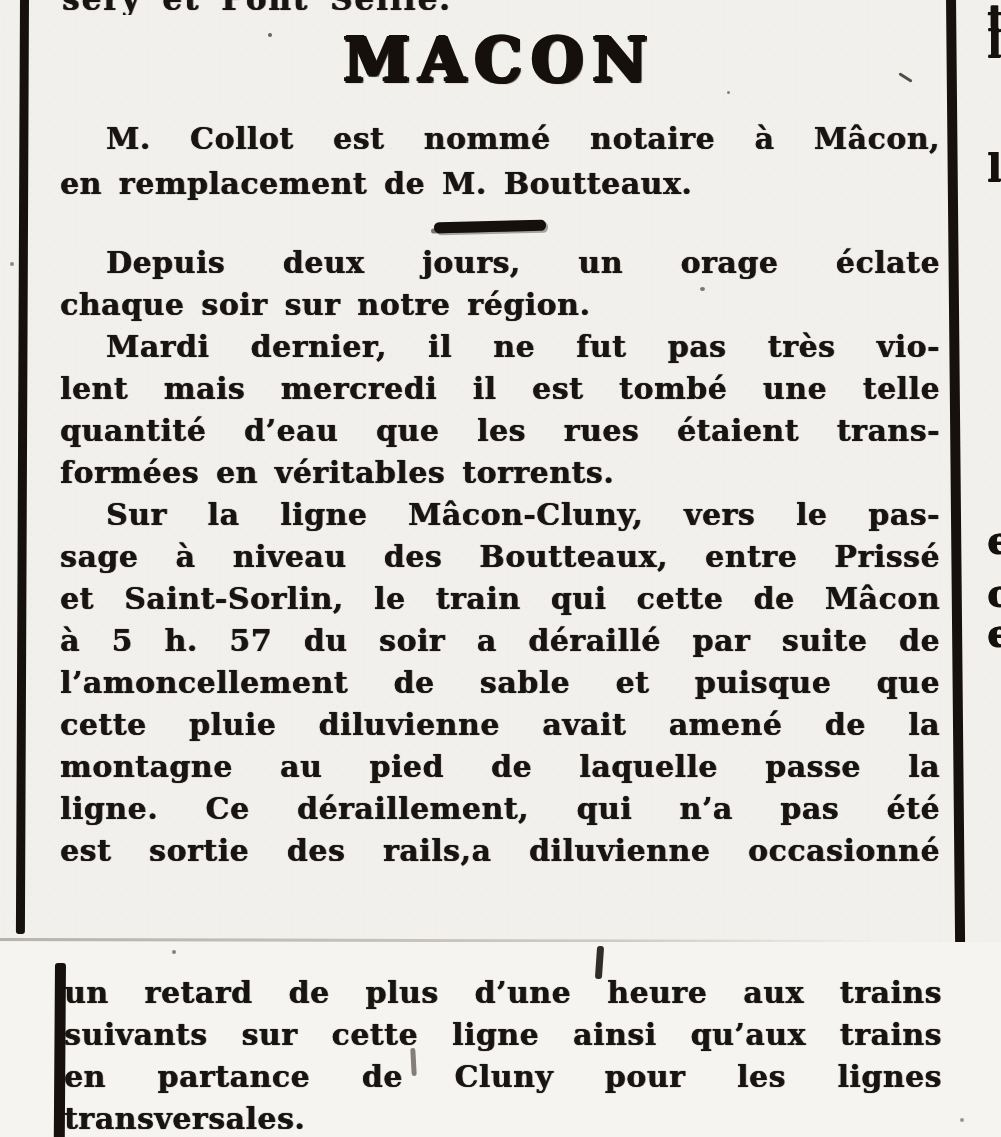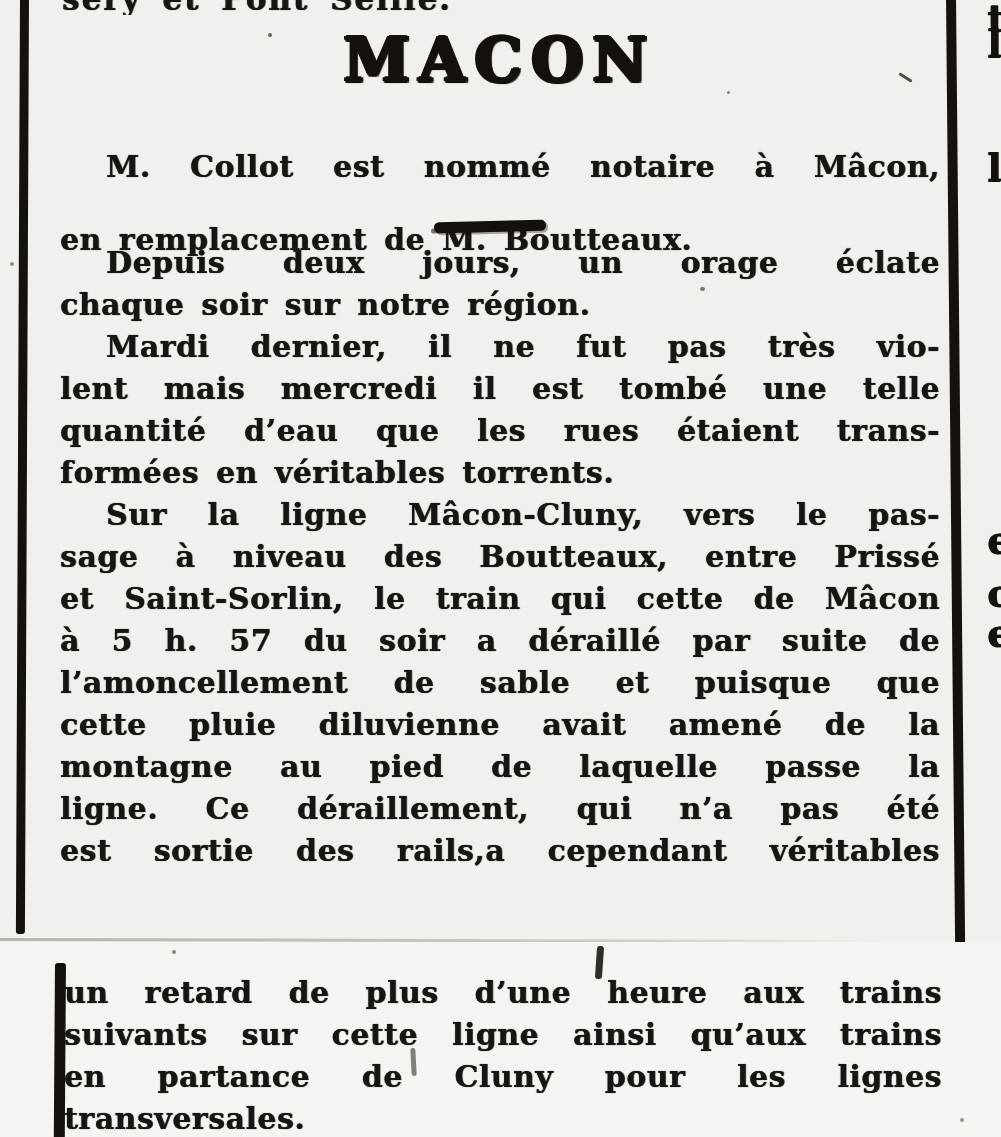--- a/index.html
+++ b/index.html
@@ -34,7 +34,7 @@
   .jl{white-space:normal;text-align:justify;text-align-last:justify;}
   .ind{text-indent:46px;}
   .intro{top:116px;}
-  .intro .line{line-height:45px;height:45px;margin-top:28px;}
+  .intro .line{line-height:45px;height:45px;}
   .column-top{top:242px;}
   
   .divider{position:absolute;top:221px;left:434px;width:112px;height:11px;background:#15100c;border-radius:5px;

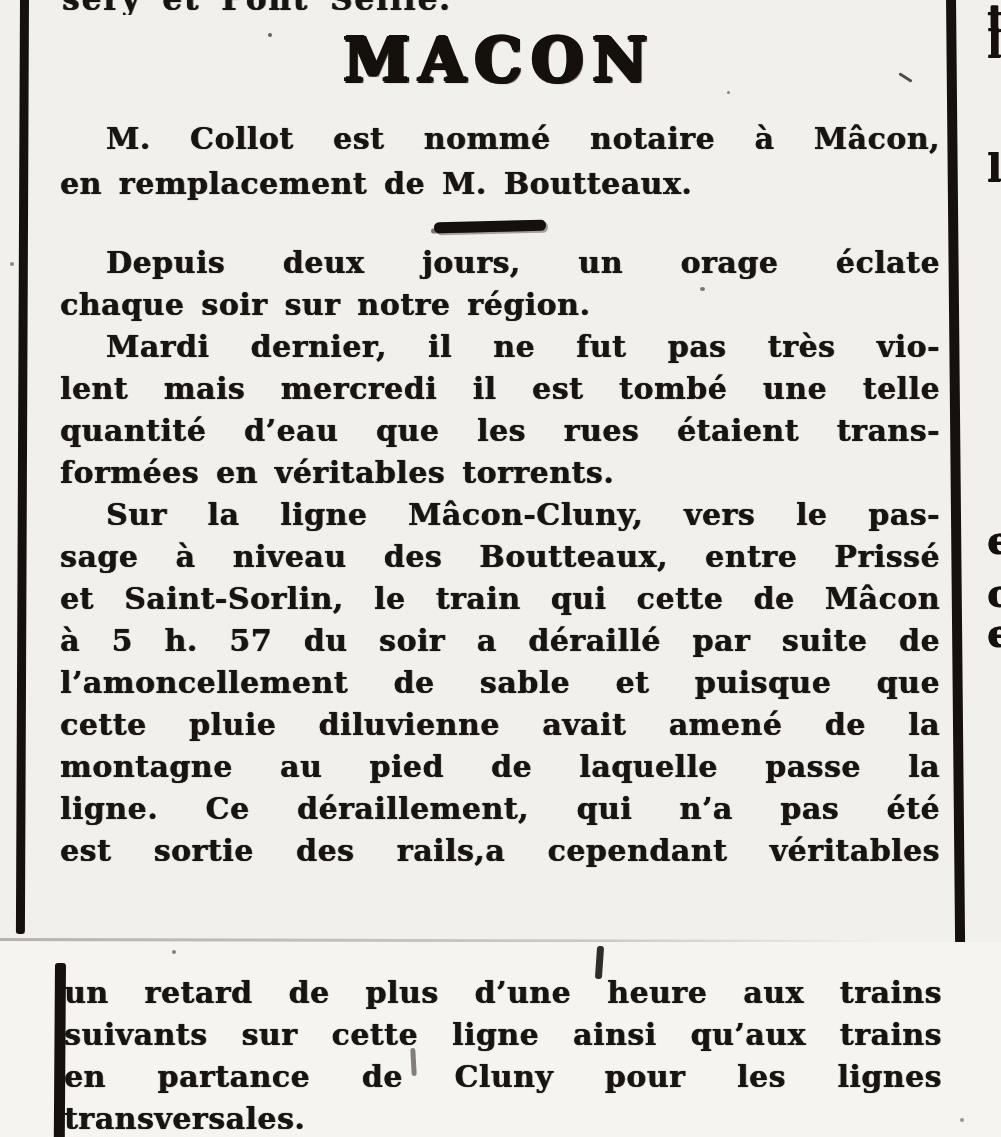--- a/index.html
+++ b/index.html
@@ -103,7 +103,7 @@
     <div class="line jl">cette pluie diluvienne avait amené de la</div>
     <div class="line jl">montagne au pied de laquelle passe la</div>
     <div class="line jl">ligne. Ce déraillement, qui n’a pas été</div>
-    <div class="line jl">est sortie des rails,a cependant véritables</div>
+    <div class="line jl">est sortie des rails,a diluvienne occasionné</div>
   </div>
 
   <div class="frag frag-1">t</div>

